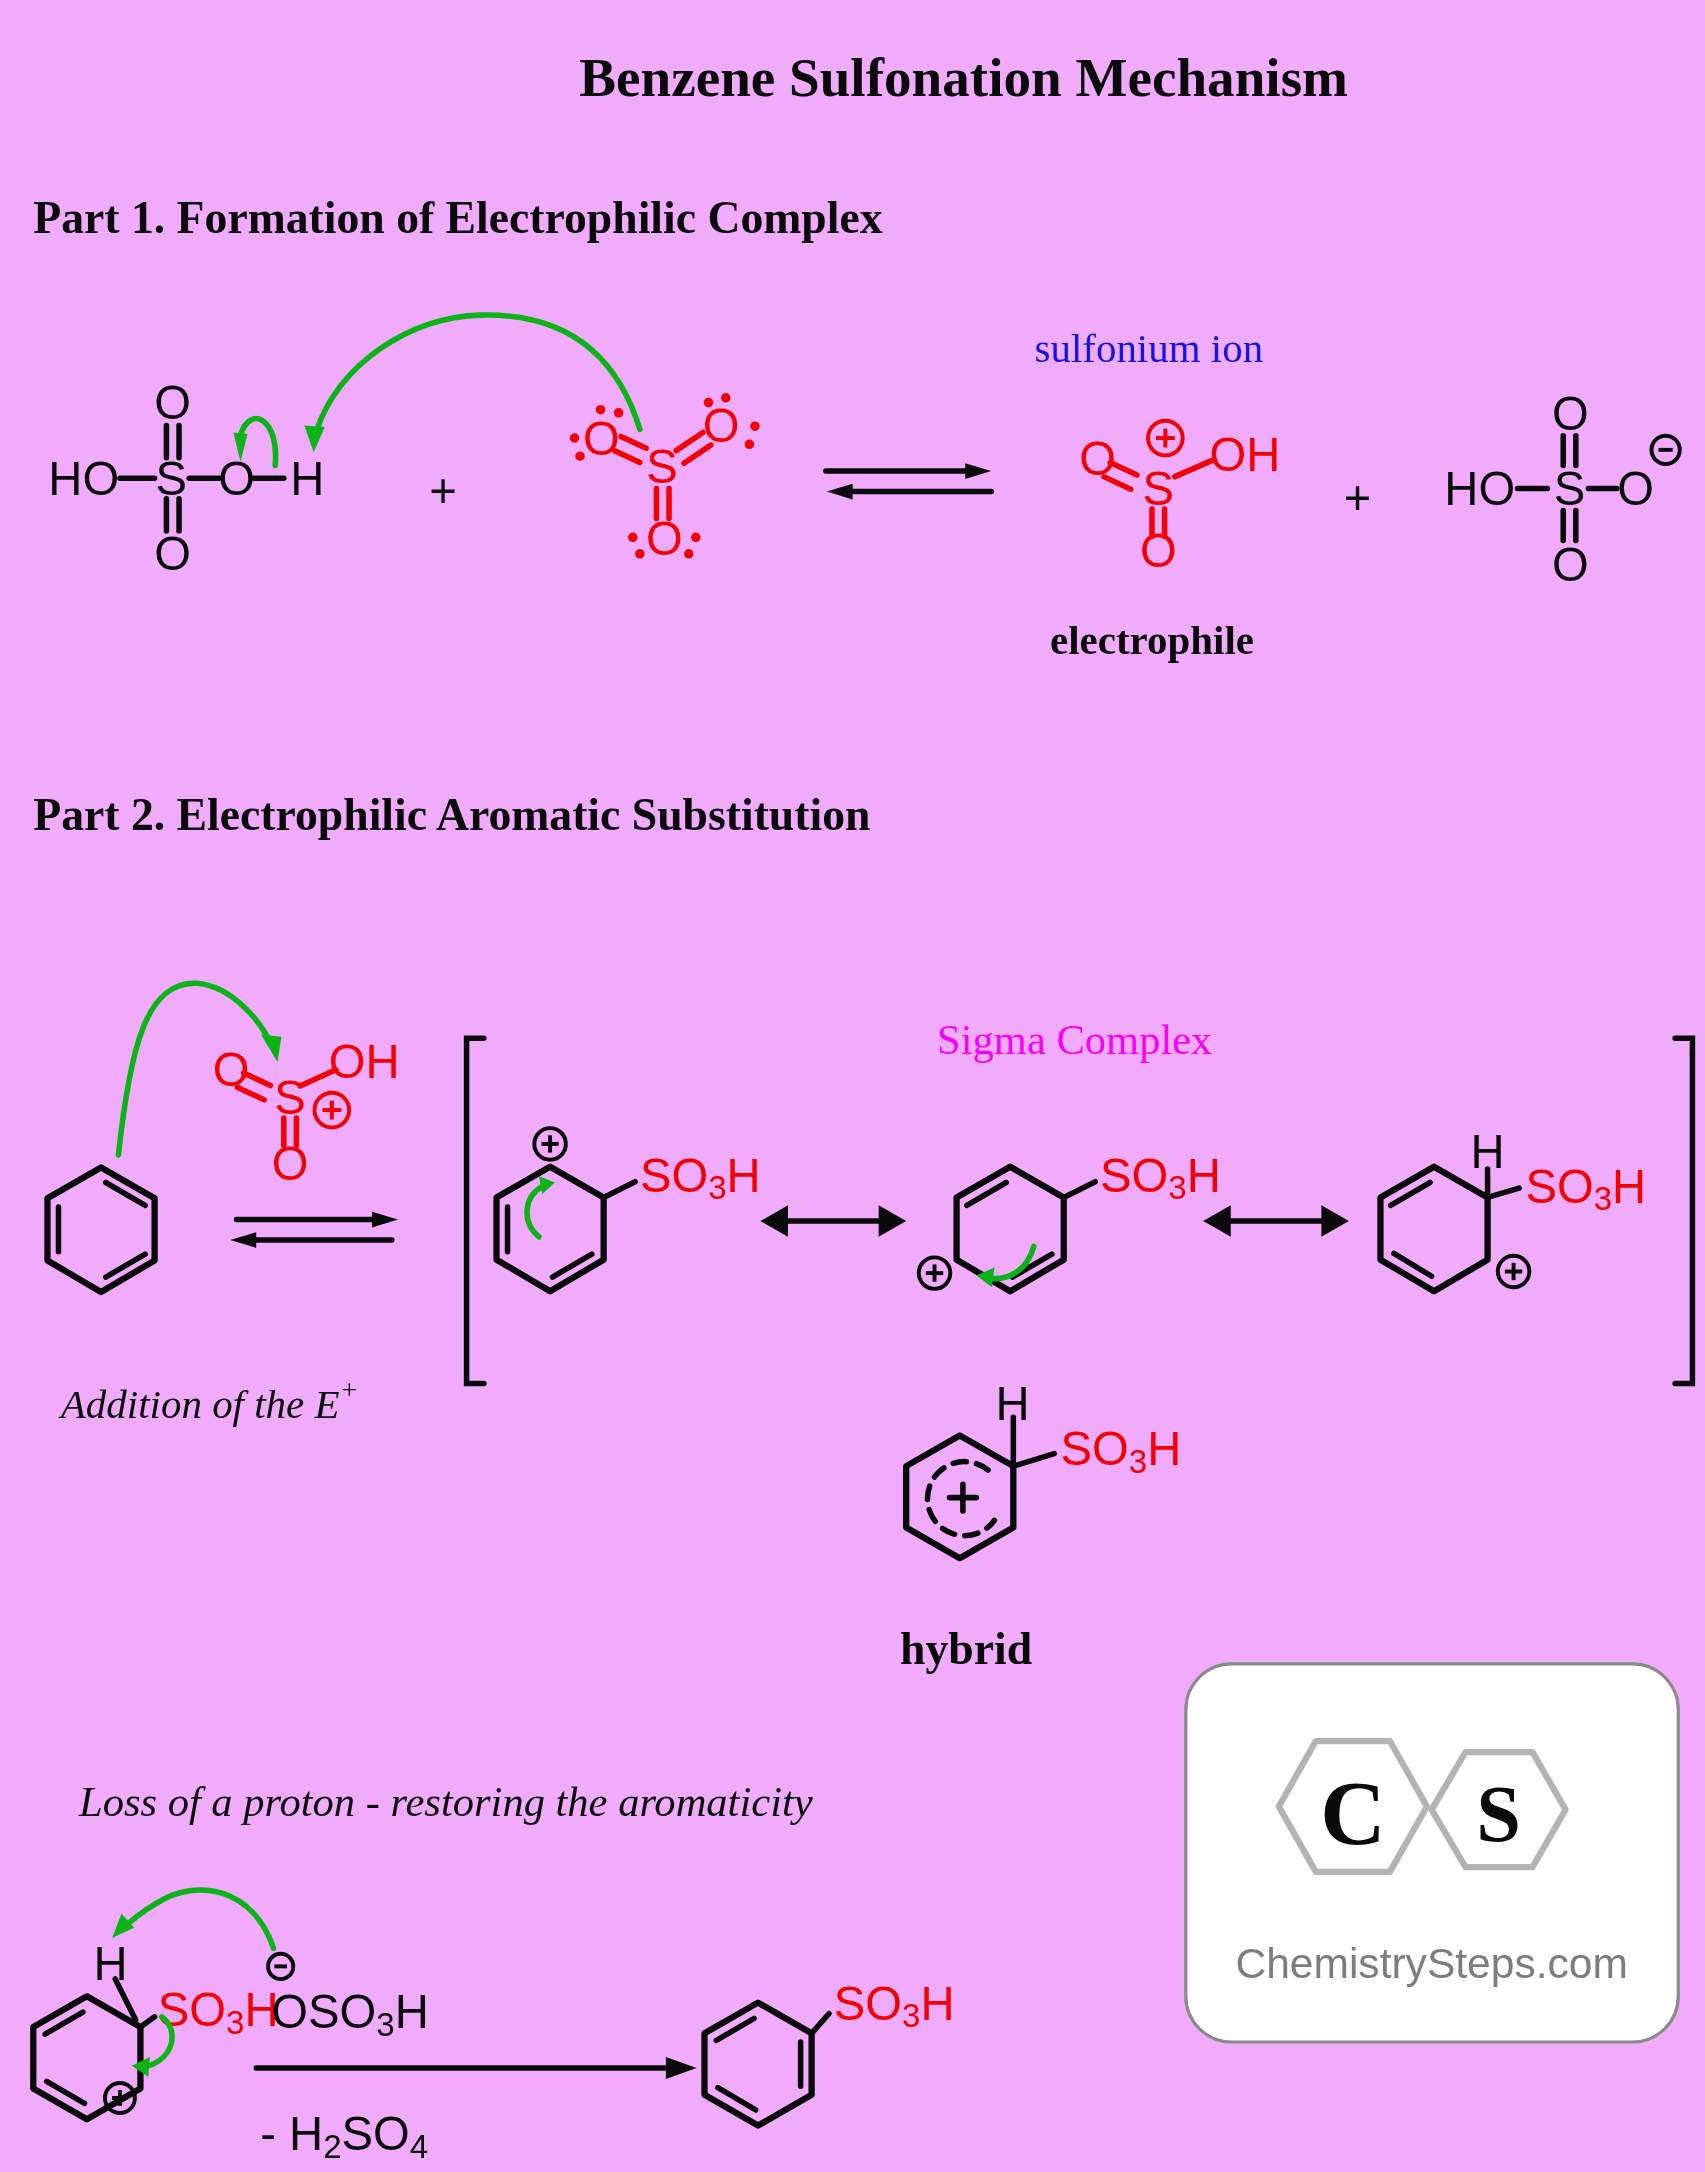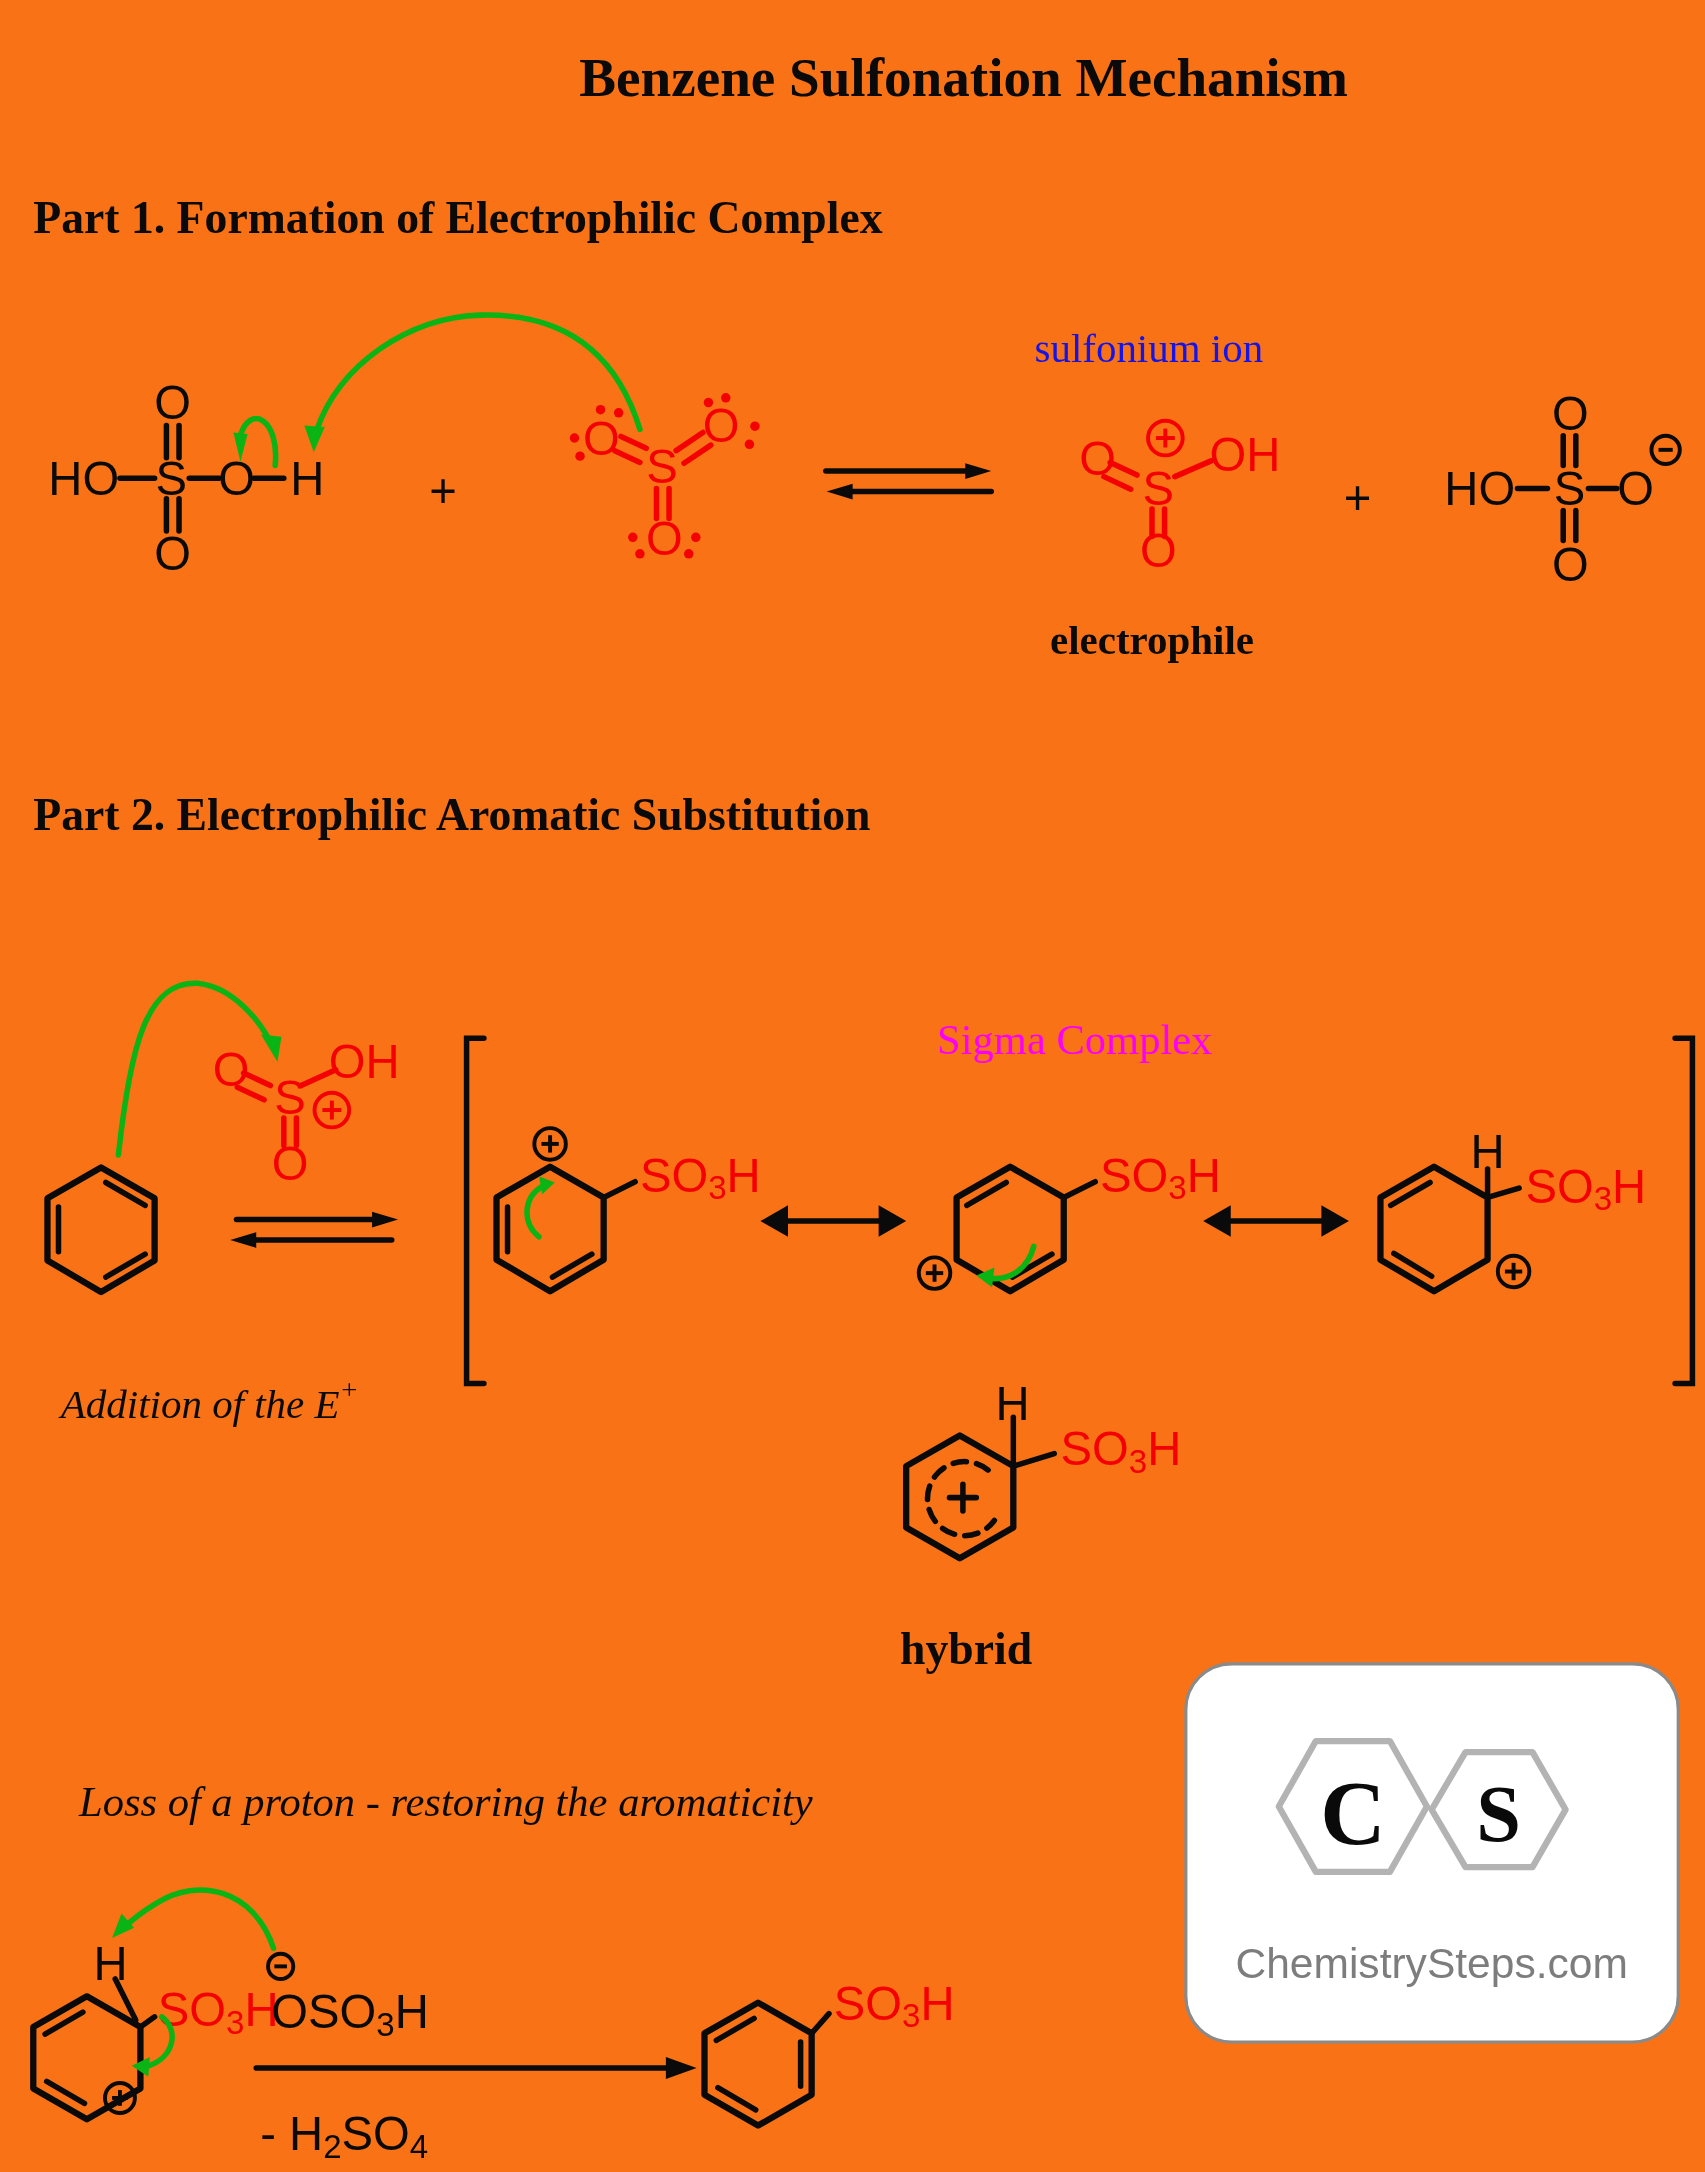--- a/index.html
+++ b/index.html
@@ -3,7 +3,7 @@
 <meta charset="utf-8">
 <style>
   html,body{margin:0;padding:0;background:#ffffff;}
-  .page{position:relative;width:1706px;height:2172px;background:#f97316;overflow:hidden;}
+  .page{position:relative;width:1706px;height:2172px;background:#f0abfc;overflow:hidden;}
   svg{display:block;}
   text{user-select:none;}
   .serifB{font-family:"Liberation Serif",serif;font-weight:bold;fill:#0a0a0a;}

